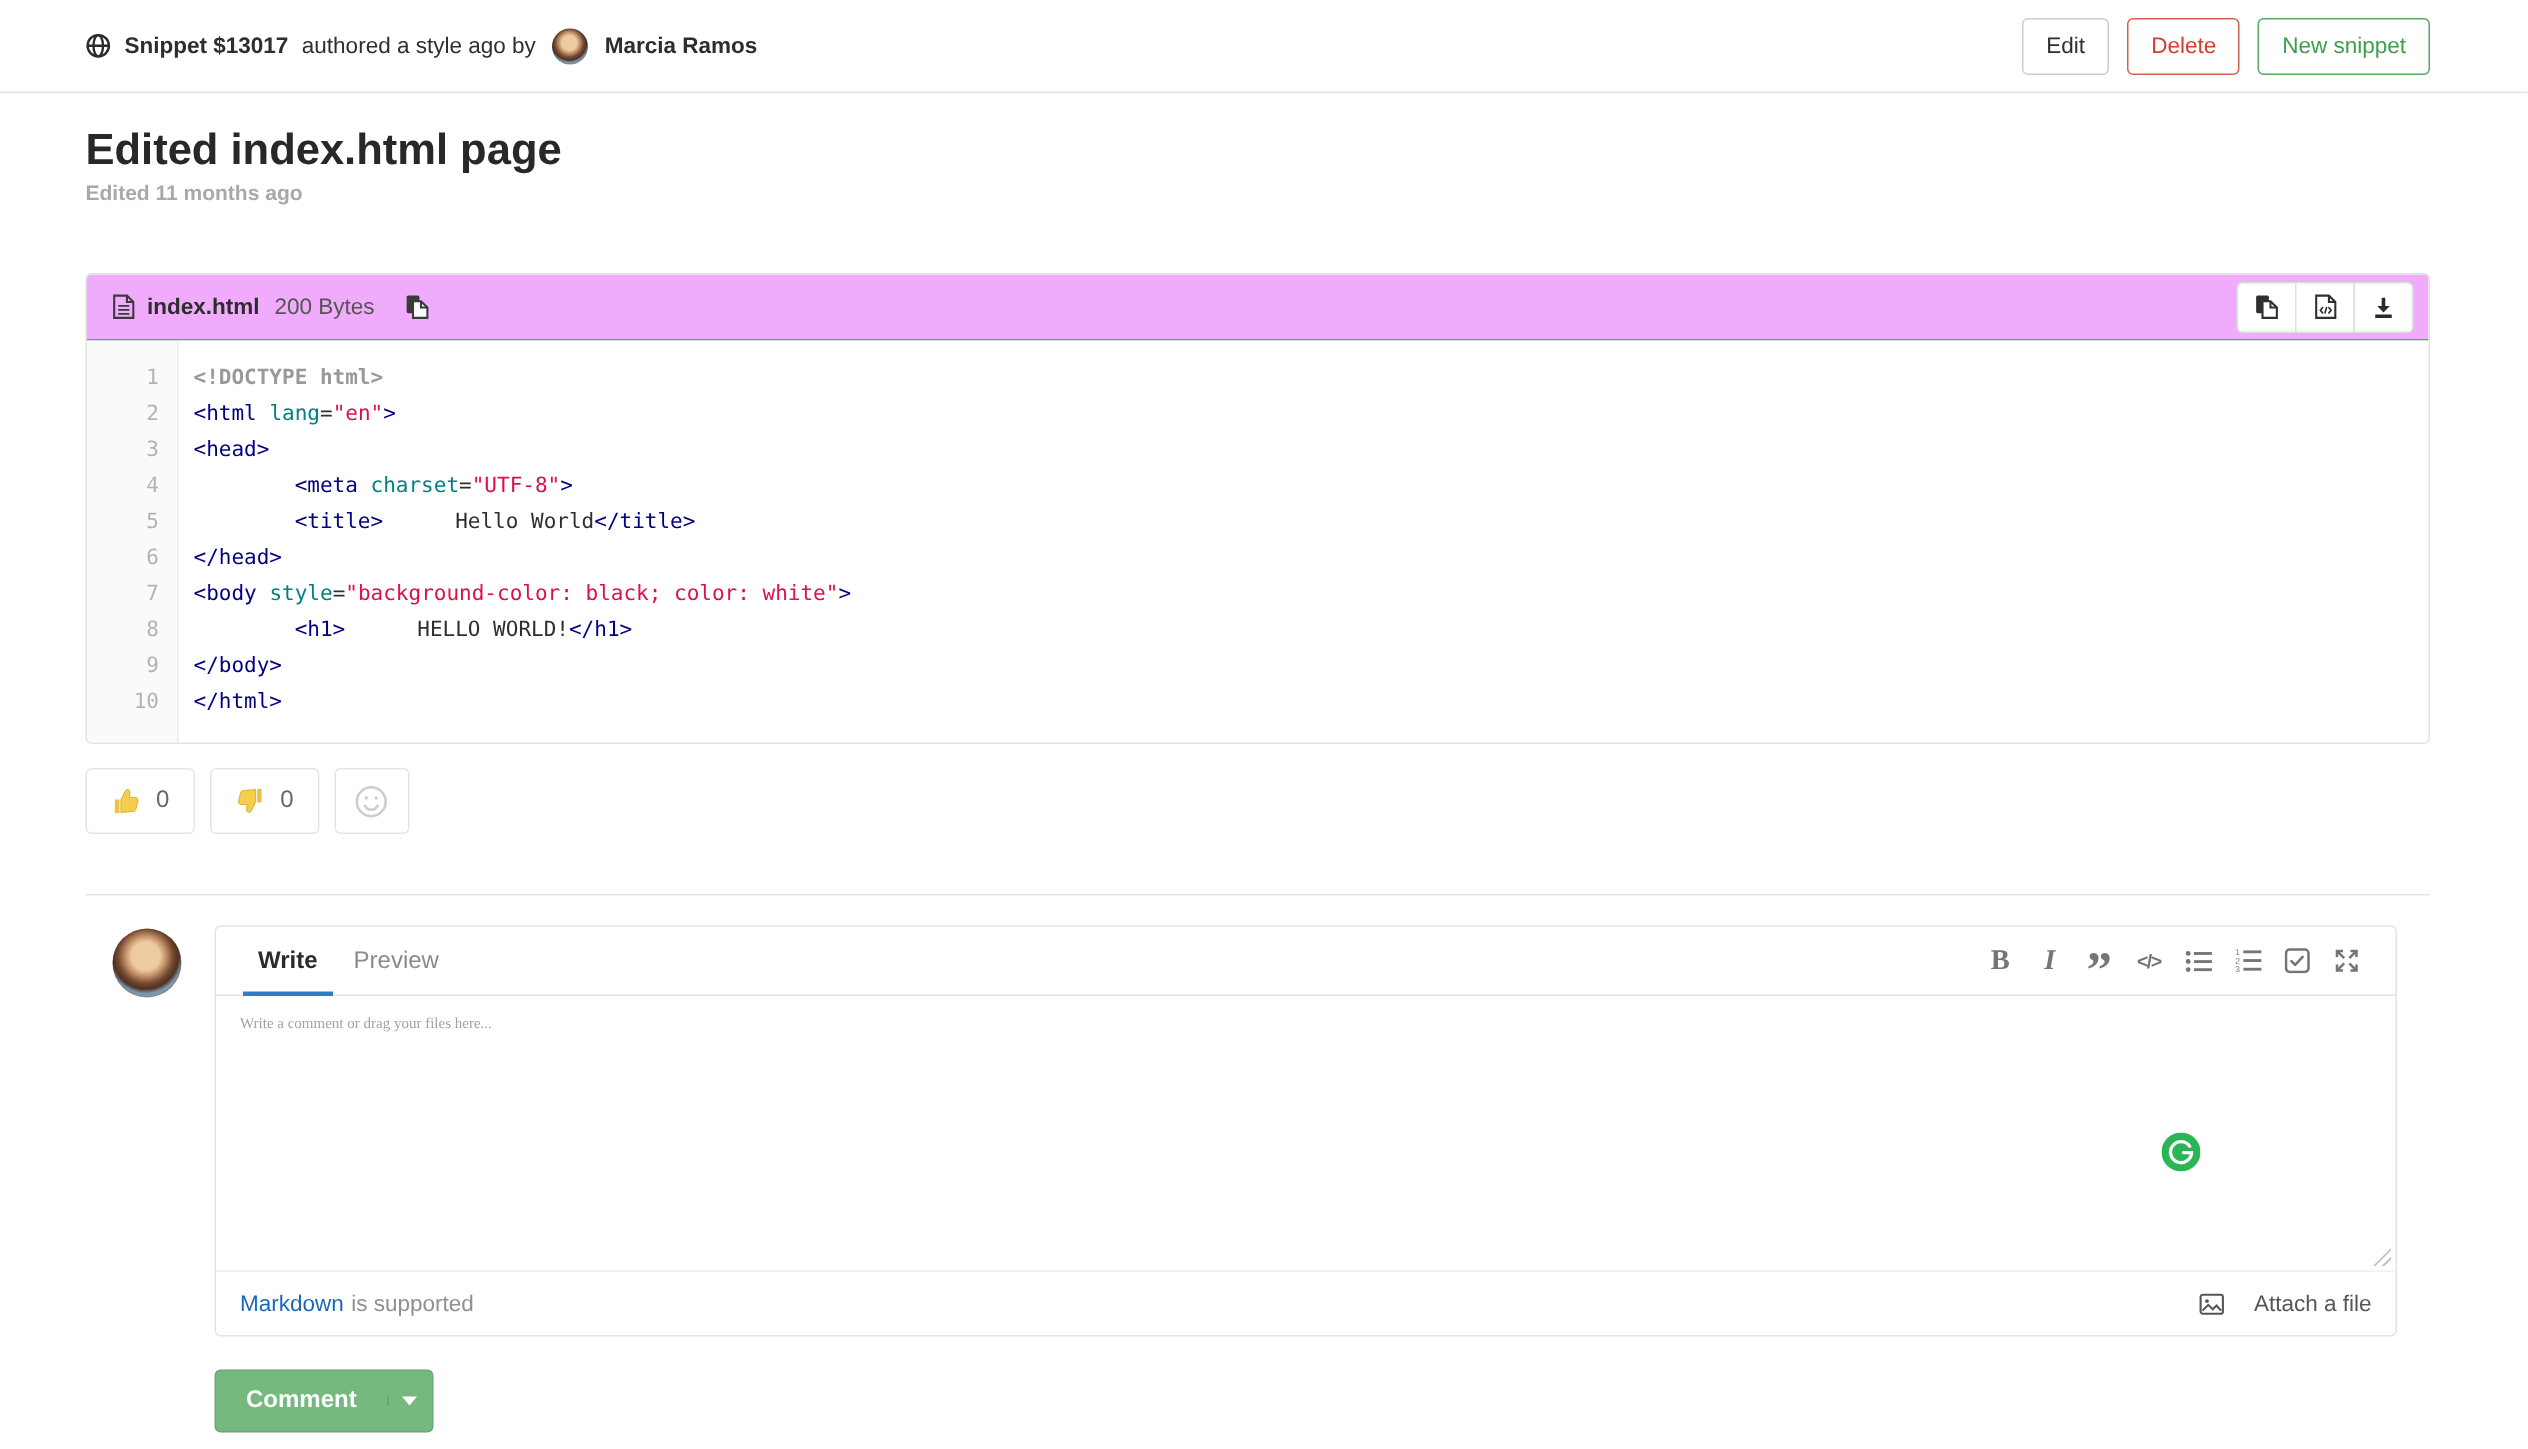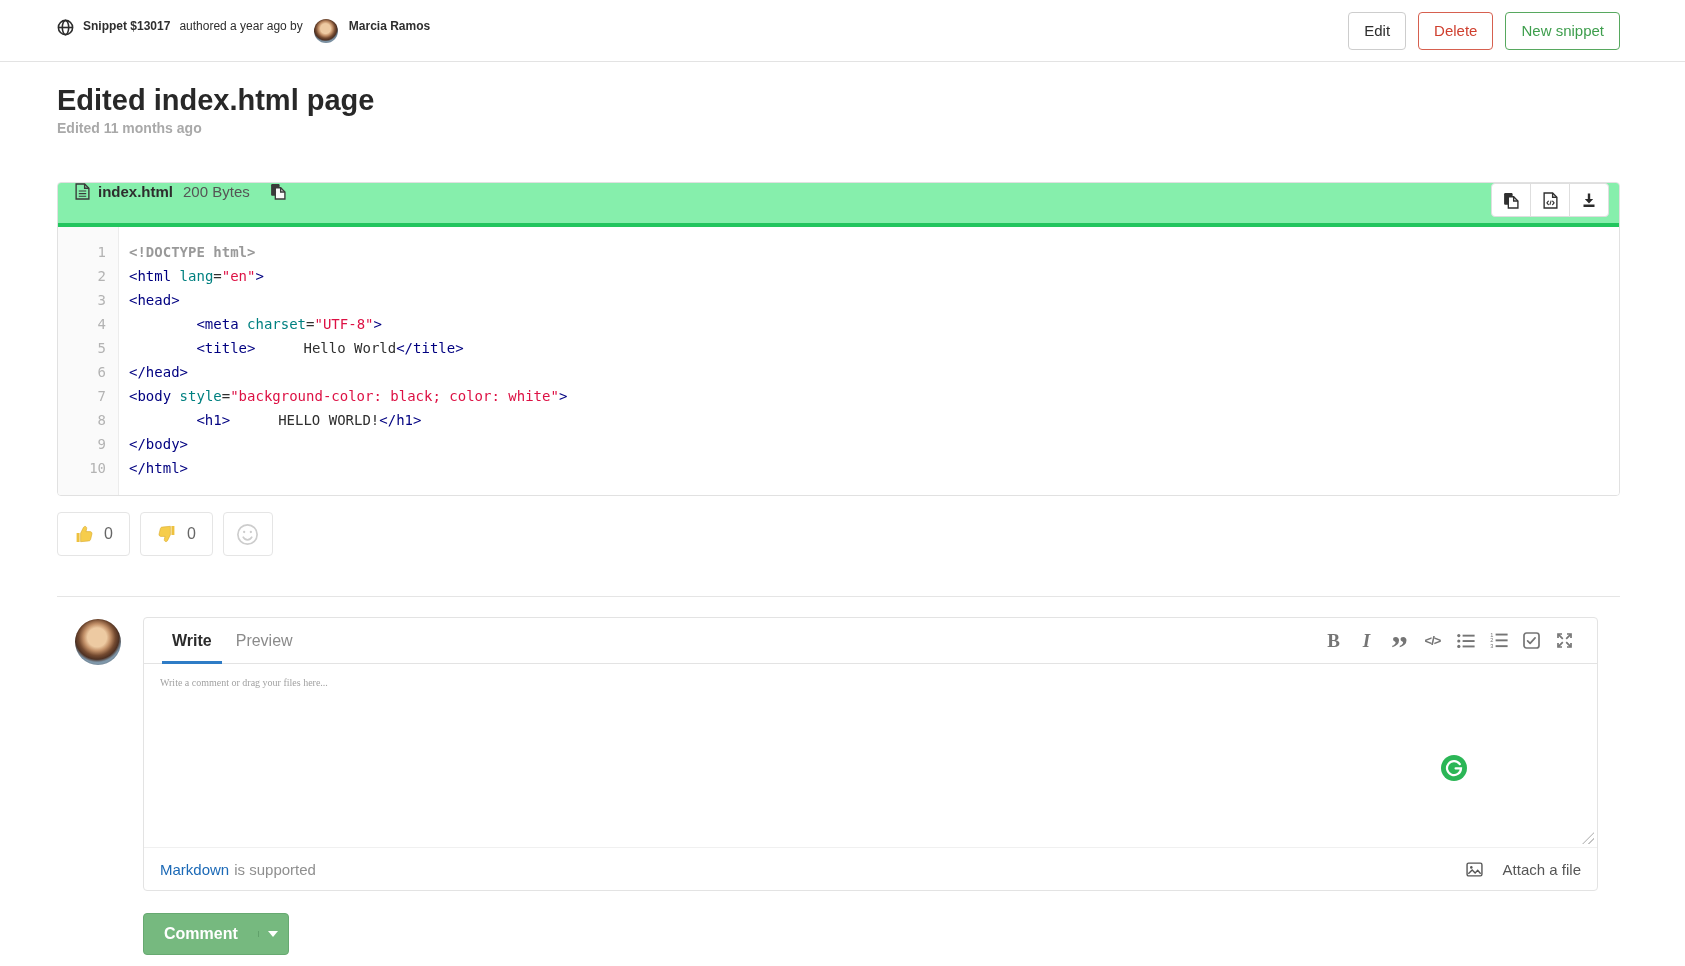--- a/index.html
+++ b/index.html
@@ -13,7 +13,7 @@
   
   .topbar { height:62px; display:flex; align-items:center; padding:0 65px 0 57px;
             border-bottom:1px solid #e3e3e3; }
-  .topbar-left { display:flex; align-items:flex-start; gap:9px; font-size:12px; }
+  .topbar-left { display:flex; align-items:center; gap:9px; font-size:15px; }
   .topbar-left .bold { font-weight:700; }
   .avatar { border-radius:50%; display:inline-block; flex:0 0 auto;
     background:

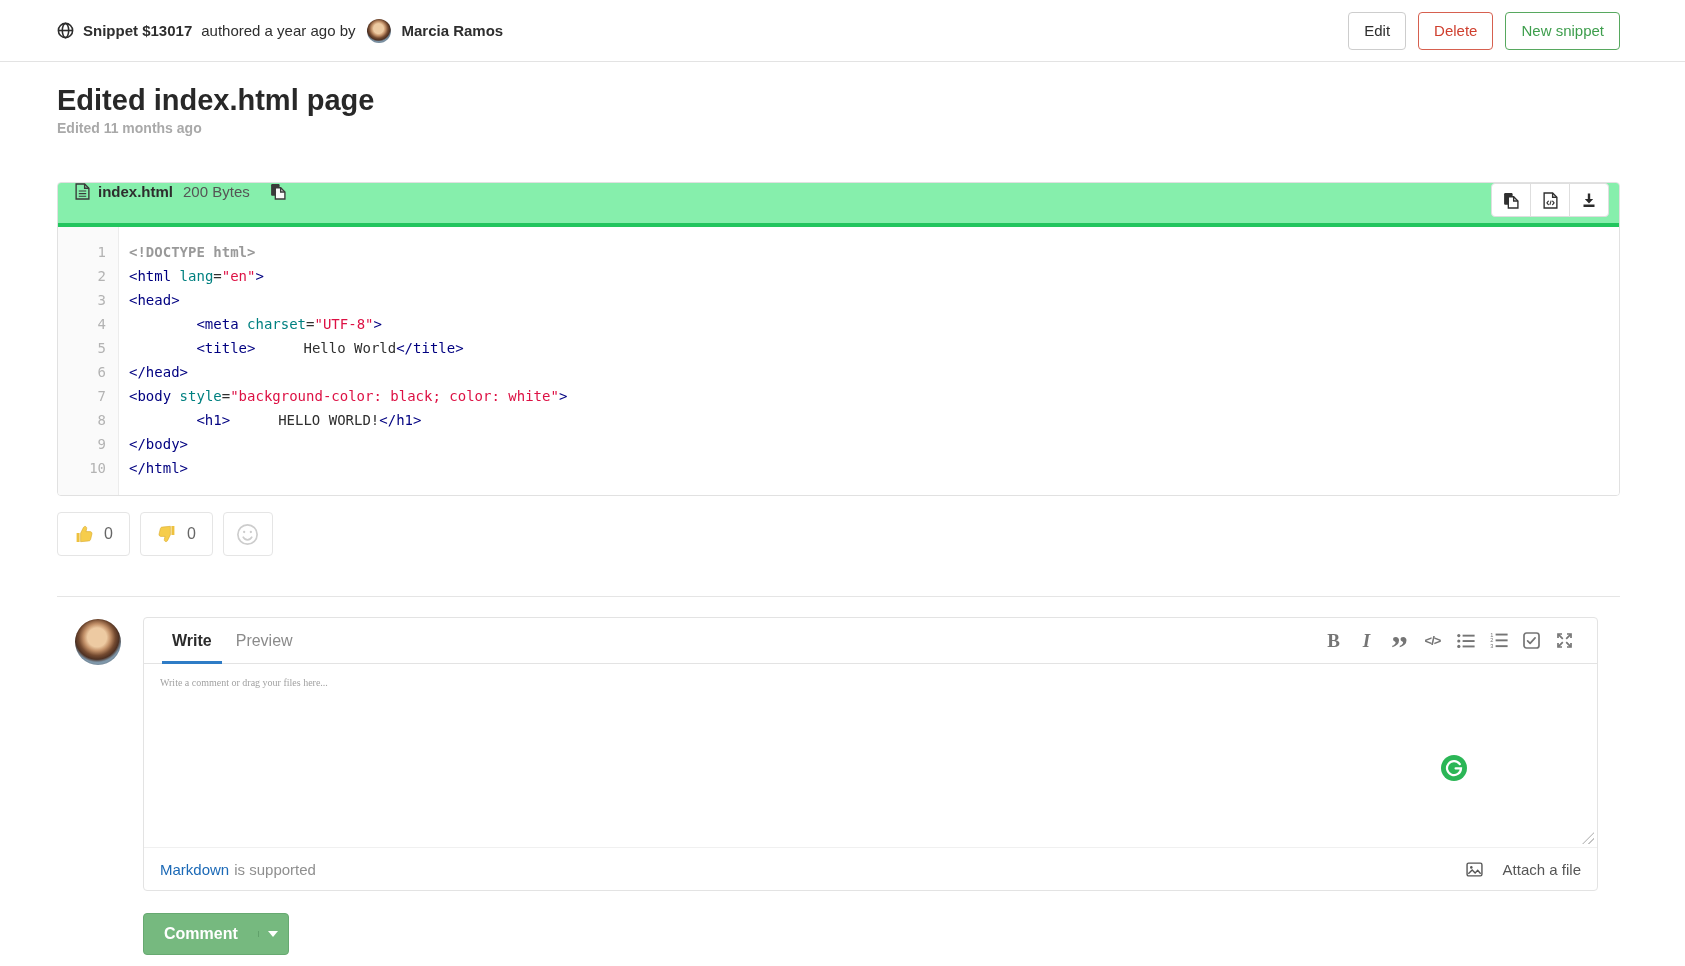--- a/index.html
+++ b/index.html
@@ -125,7 +125,7 @@
       </svg>
     </span>
     <span class="bold">Snippet $13017</span>
-    <span>authored a year ago by</span>
+    <span>authored a style ago by</span>
     <span class="avatar avatar-sm"></span>
     <span class="bold">Marcia Ramos</span>
   </div>

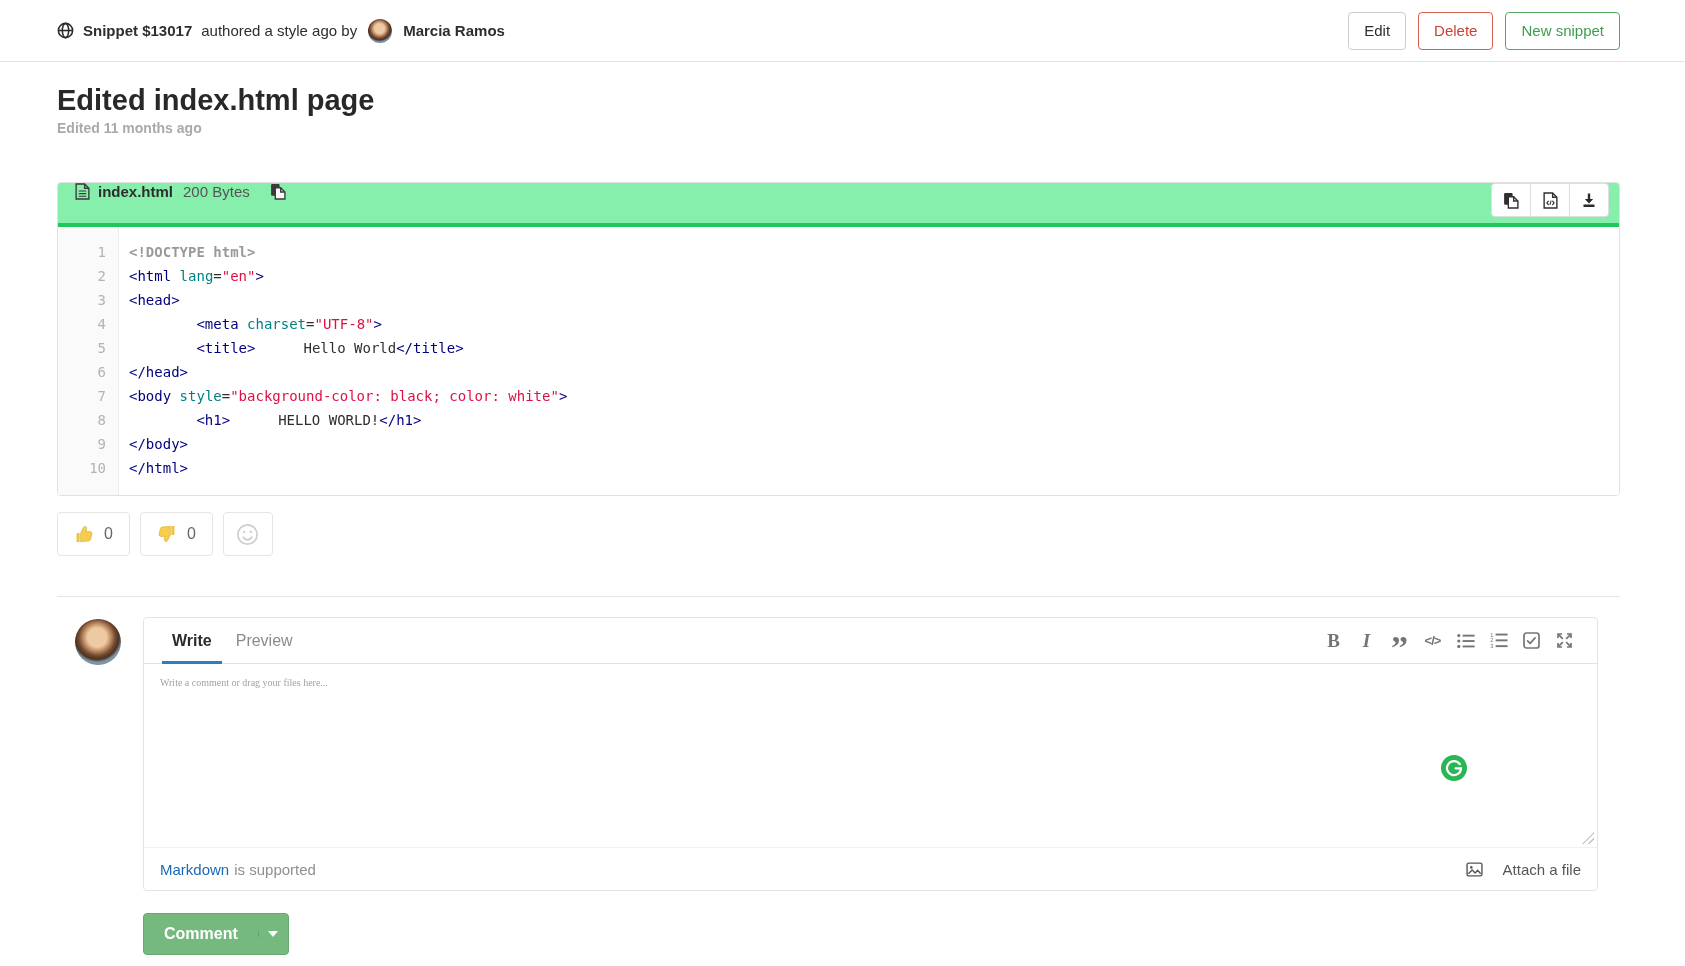--- a/index.html
+++ b/index.html
@@ -36,8 +36,8 @@
 
   
   .file-box { margin-top:46px; border:1px solid #e1e1e1; border-radius:4px; overflow:hidden; }
-  .file-header { display:flex; align-items:flex-start; background:#86efac;
-                 border-bottom:4px solid #22c55e; height:44px; padding:0 10px 0 17px; }
+  .file-header { display:flex; align-items:center; background:#f0abfc;
+                 border-bottom:1px solid #22c55e; height:44px; padding:0 10px 0 17px; }
   .file-title { display:flex; align-items:center; gap:8px; font-size:15px; }
   .file-name { font-weight:700; color:#2d2d2d; }
   .file-size { color:#555; margin-left:2px; }

